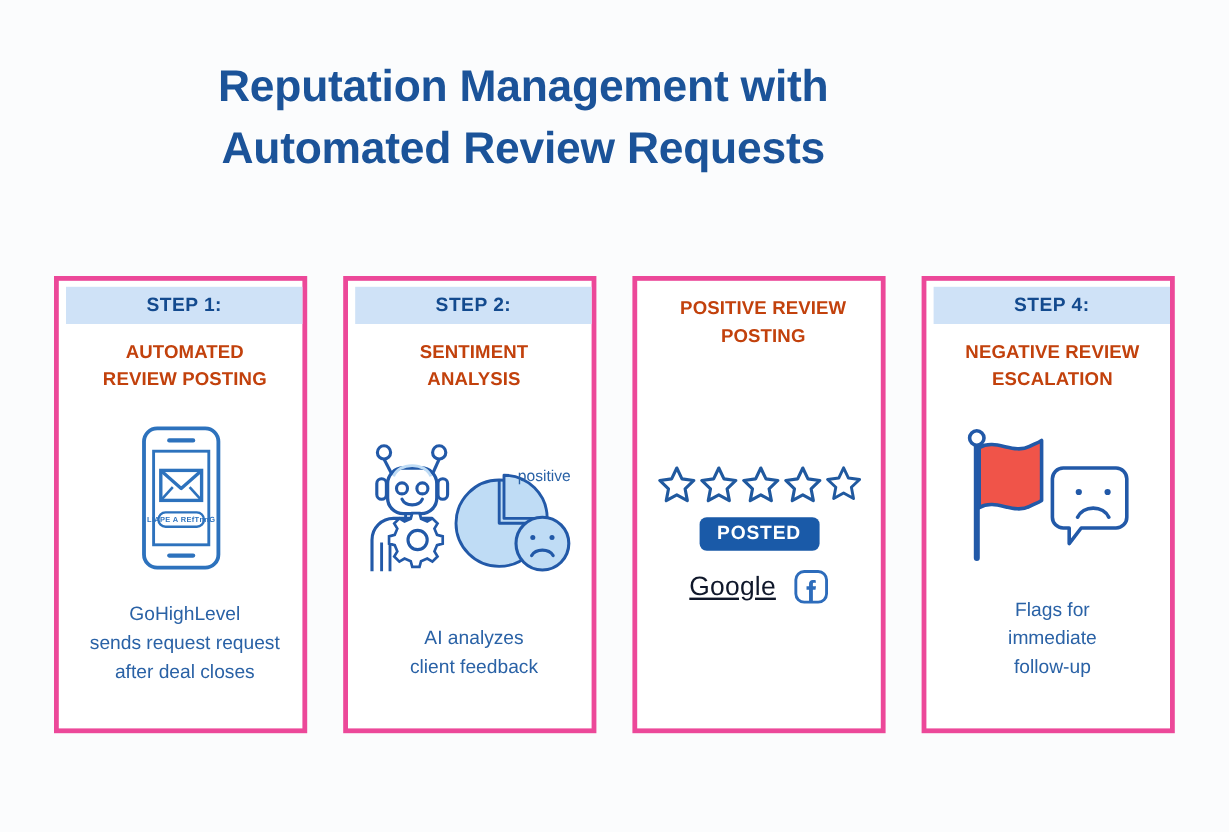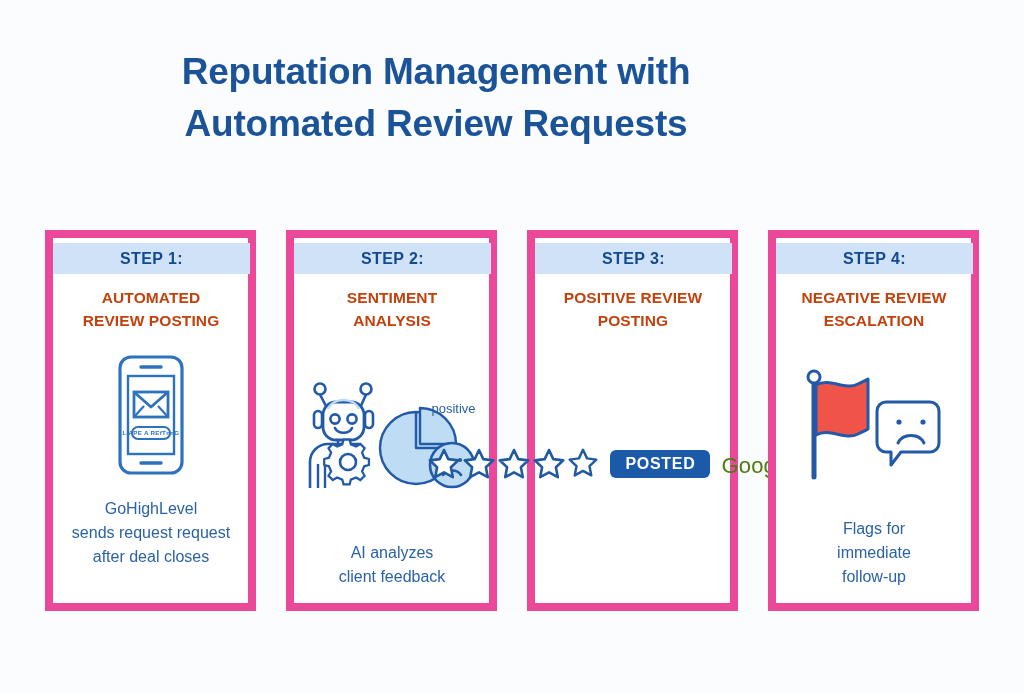--- a/index.html
+++ b/index.html
@@ -46,12 +46,12 @@
     width: 211px;
     height: 381px;
     box-sizing: border-box;
-    border: 8px solid #ec4899;
+    border: 4px solid #ec4899;
     background: #ffffff;
     position: relative;
     display: flex;
     flex-direction: column;
-    align-items: flex-start;
+    align-items: flex-end;
   }
   .card-band {
     margin-top: 5px;

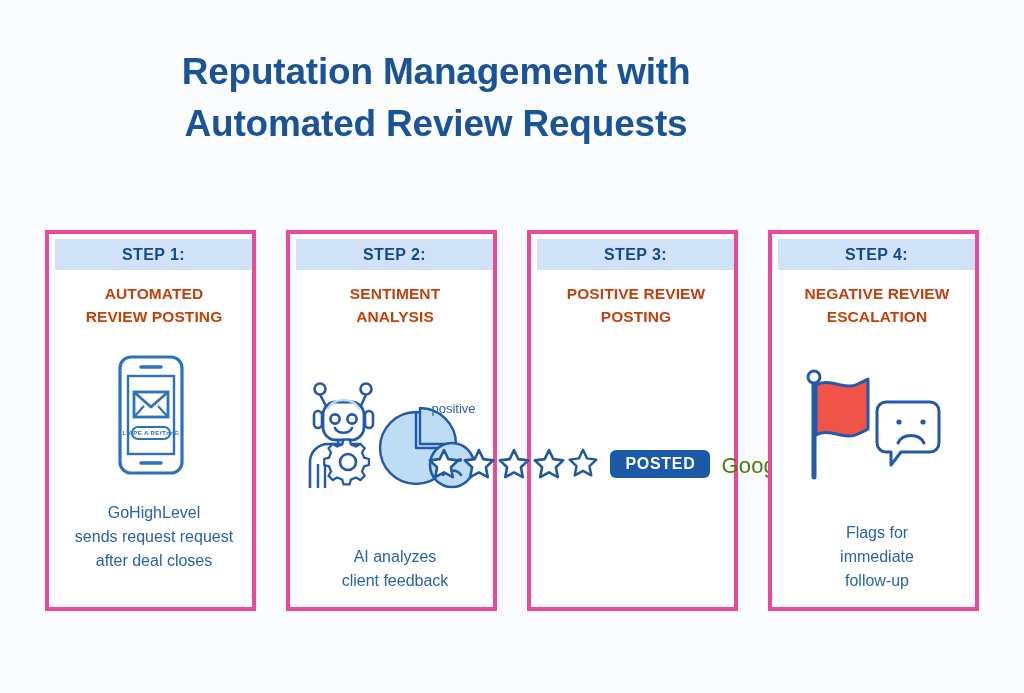--- a/index.html
+++ b/index.html
@@ -258,9 +258,6 @@
   </div>
 
   <div class="card card-3">
-    <div class="card-band">
-      <span class="card-band-label">STEP 3:</span>
-    </div>
     <div class="card-subtitle">
       <div>POSITIVE REVIEW</div>
       <div>POSTING</div>

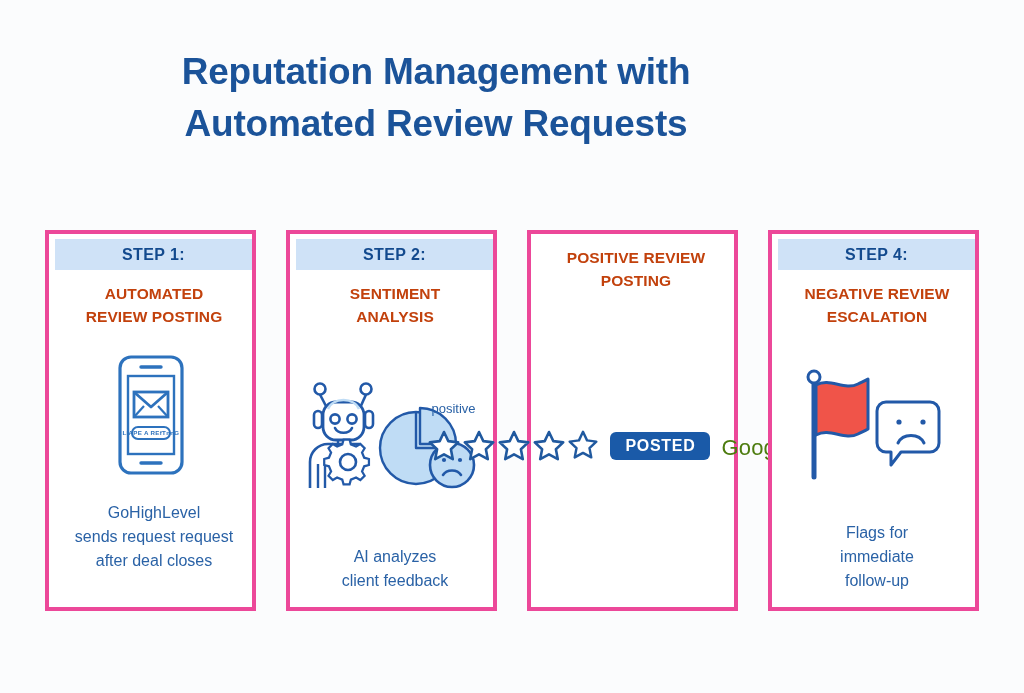--- a/index.html
+++ b/index.html
@@ -107,7 +107,7 @@
   
   .step3-stack {
     display: flex;
-    flex-direction: row;
+    flex-direction: column;
     align-items: center;
     gap: 11px;
     margin-top: -8px;

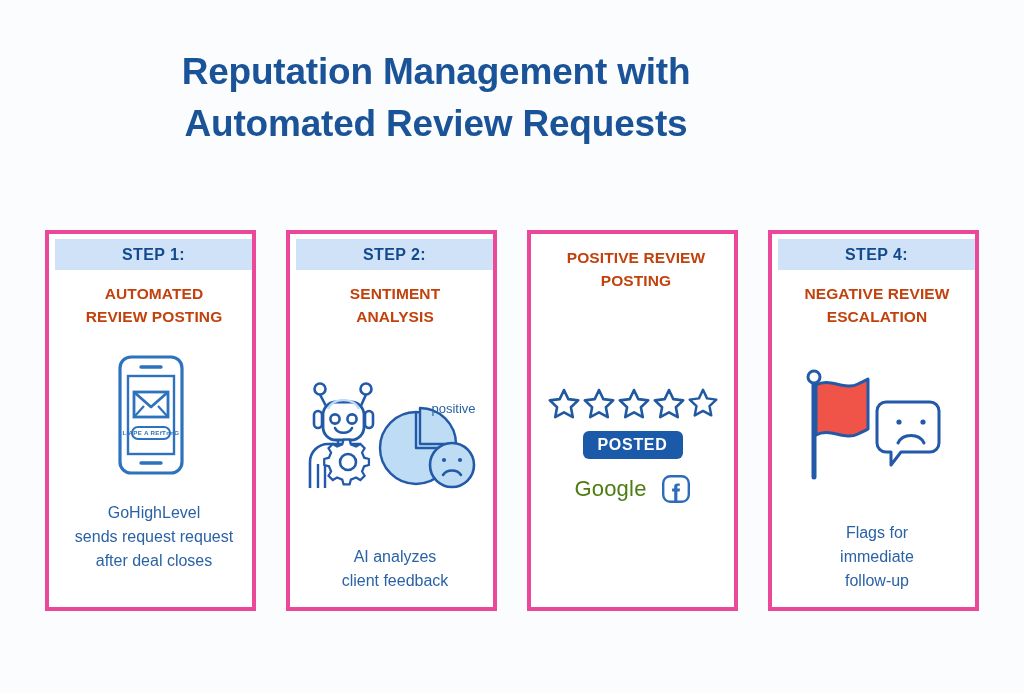--- a/index.html
+++ b/index.html
@@ -134,9 +134,10 @@
   }
   .google-word {
     font-size: 22px;
-    color: #4d7c0f;
+    color: #0f172a;
     letter-spacing: 0.2px;
     line-height: 24px;
+    text-decoration: underline;
   }
 
   

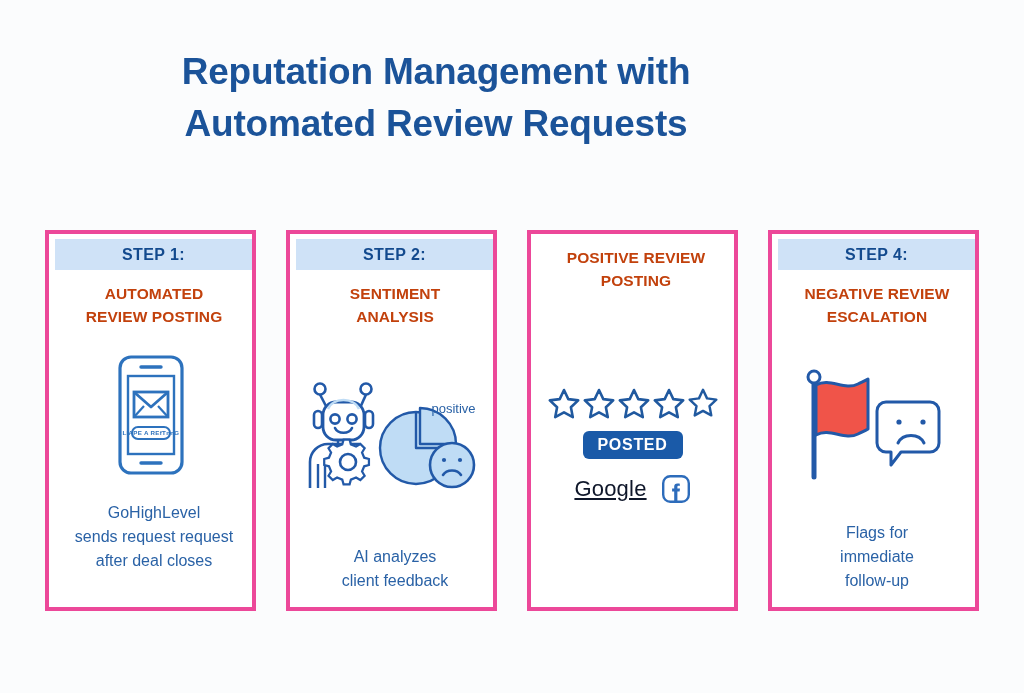--- a/index.html
+++ b/index.html
@@ -96,7 +96,7 @@
     font-size: 16px;
     color: #2a62a6;
     line-height: 24px;
-    padding-bottom: 14px;
+    padding-bottom: 38px;
   }
 
   

